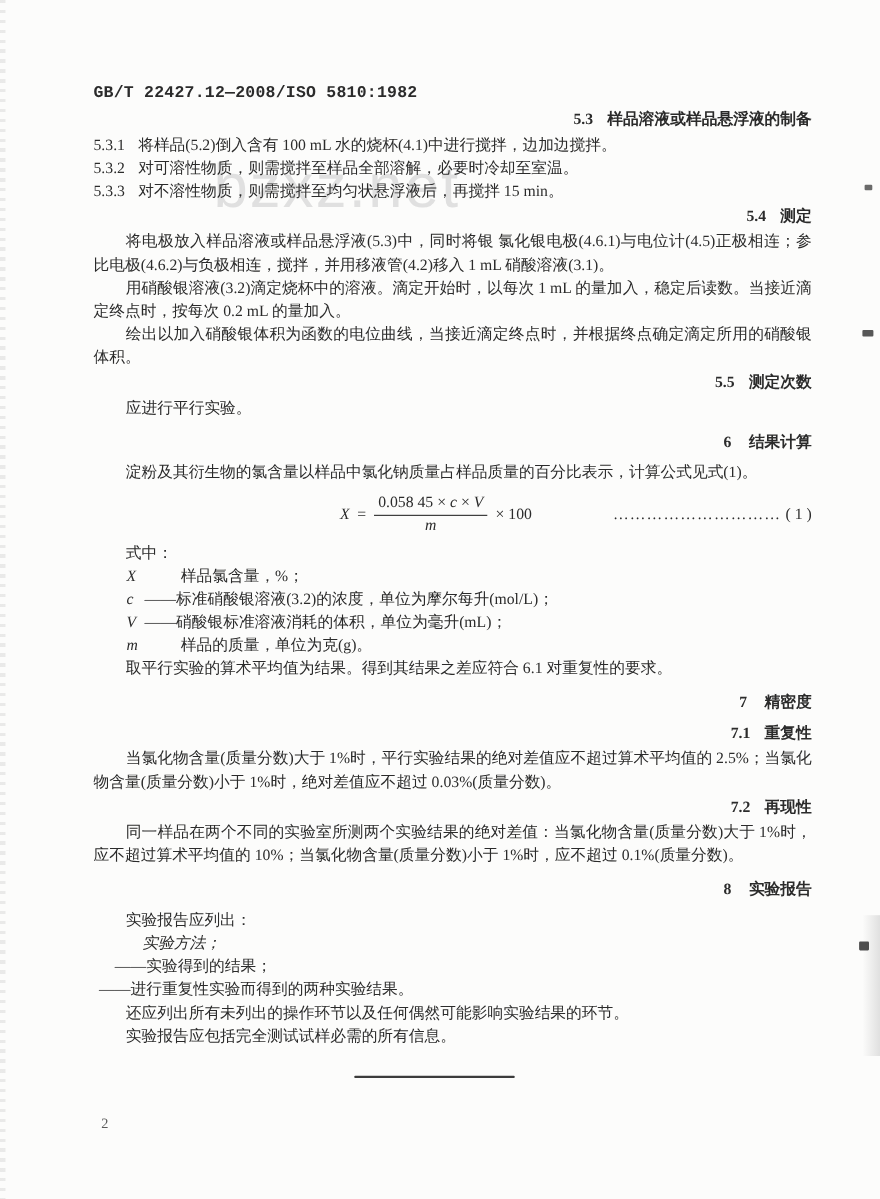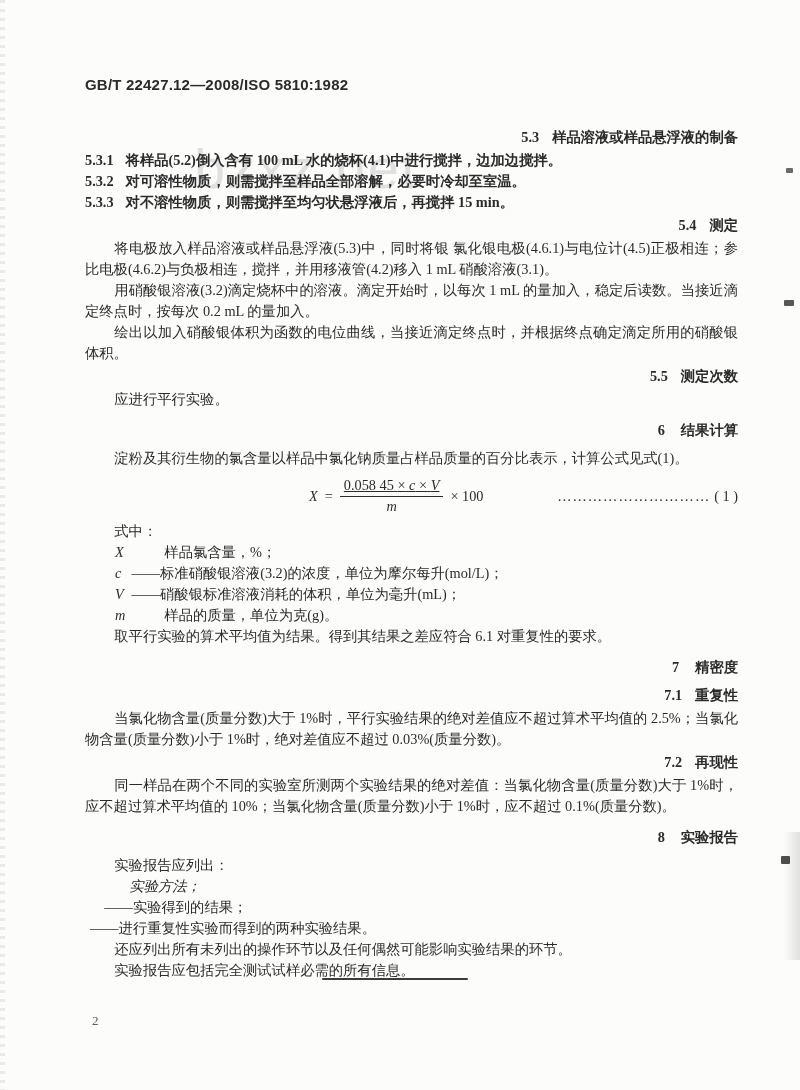--- a/index.html
+++ b/index.html
@@ -11,8 +11,8 @@
   }
   .content{position:relative;z-index:2;padding:74px 62px 0 85px;font-size:14.3px;line-height:21px;}
   .std-header{
-    font-family:Liberation Sans, sans-serif;
-    font-weight:bold;font-size:15px;letter-spacing:.2px;margin:0 0 32px 0;
+    font-family:Liberation Mono, monospace;
+    font-weight:bold;font-size:15px;letter-spacing:.2px;margin:0 0 4px 0;
   }
   .heading{font-weight:bold;text-align:right;}
   .h2{margin:2px 0 2px 0;}

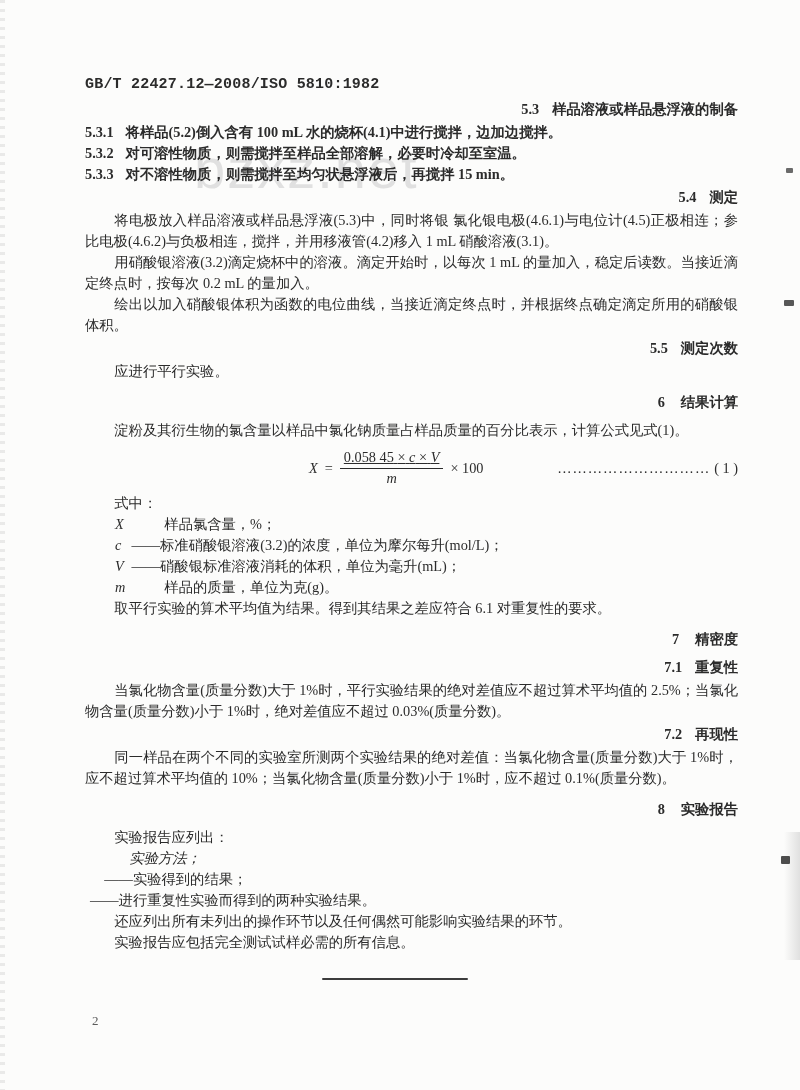--- a/index.html
+++ b/index.html
@@ -19,7 +19,7 @@
   .h1{margin:10px 0 7px 0;}
   .heading .clause-number{margin-right:13px;}
   .h1 .clause-number{margin-right:16px;}
-  .clause{margin:0;font-weight:bold;}
+  .clause{margin:0;}
   .clause .clause-number{margin-right:12px;}
   p.para{margin:0;text-align:justify;text-indent:2.05em;}
   .def-row{padding-left:2.1em;}

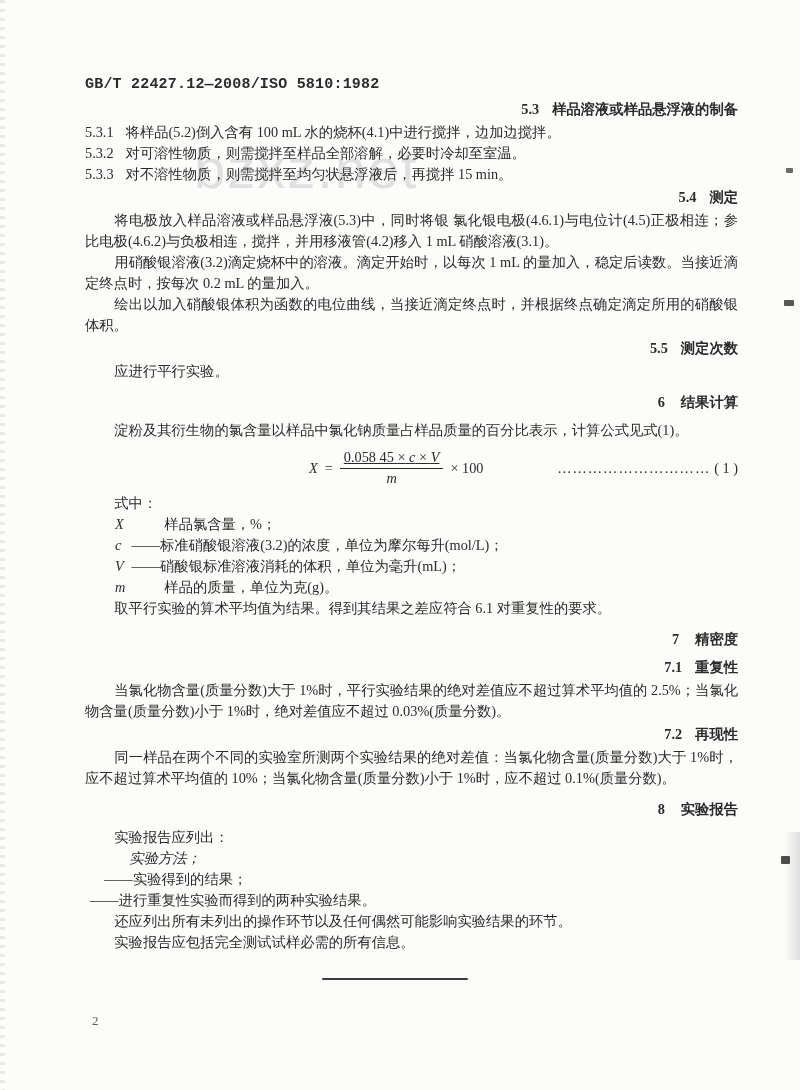--- a/index.html
+++ b/index.html
@@ -34,7 +34,7 @@
   .formula-row{display:flex;align-items:center;margin:8px 0 6px 0;padding-left:224px;line-height:1.2;}
   .math-var{font-style:italic;}
   .frac{display:inline-flex;flex-direction:column;align-items:center;margin:0 7px;text-align:center;}
-  .frac-num{border-bottom:1.2px solid #2b2b2b;padding:0 4px 2px 4px;white-space:nowrap;text-decoration:underline;}
+  .frac-num{border-bottom:1.2px solid #2b2b2b;padding:0 4px 2px 4px;white-space:nowrap;}
   .frac-den{padding-top:1px;}
   .equals{margin-left:7px;}
   .leader{flex:1;overflow:hidden;white-space:nowrap;text-align:right;margin:0 4px 0 26px;letter-spacing:1px;}

